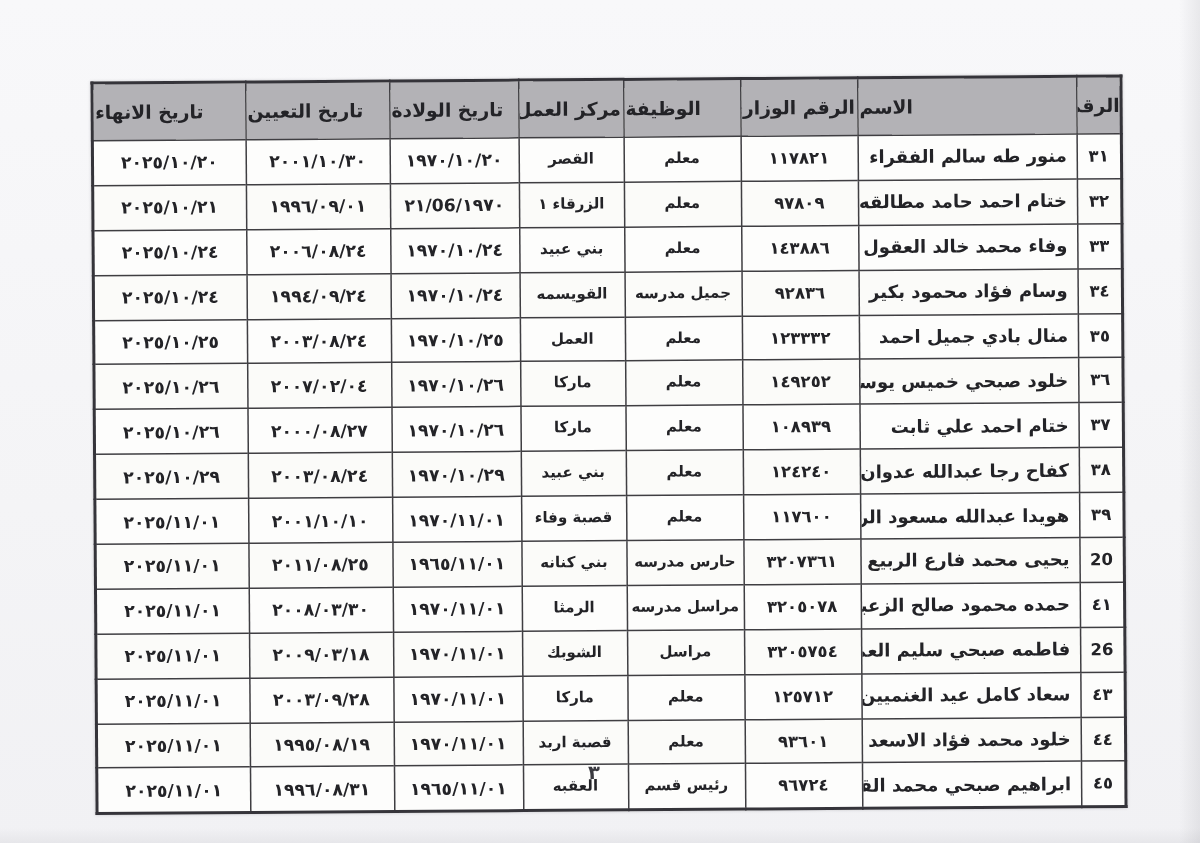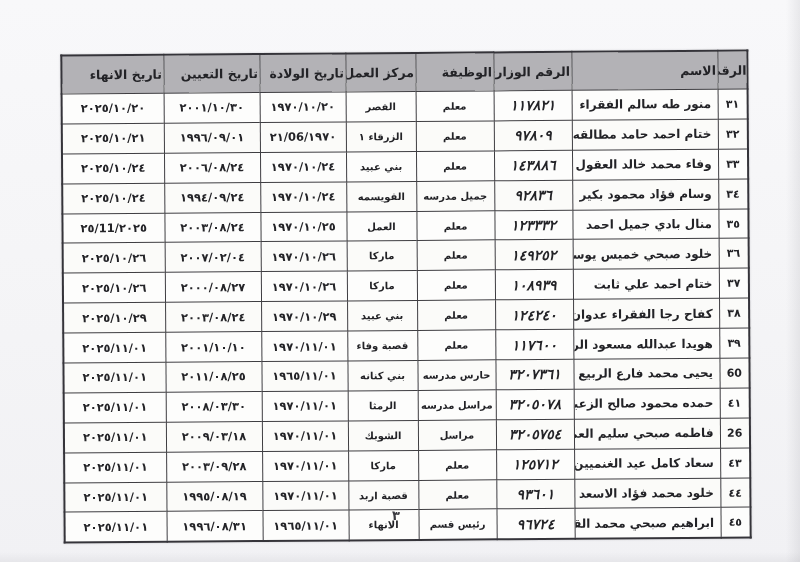--- a/index.html
+++ b/index.html
@@ -47,7 +47,7 @@
     background:#b3b2b6;
     height:35px;
     font-size:12.5px;font-weight:bold;
-    text-align:right;
+    text-align:left;
     color:#17171a;
   }
   tbody td{

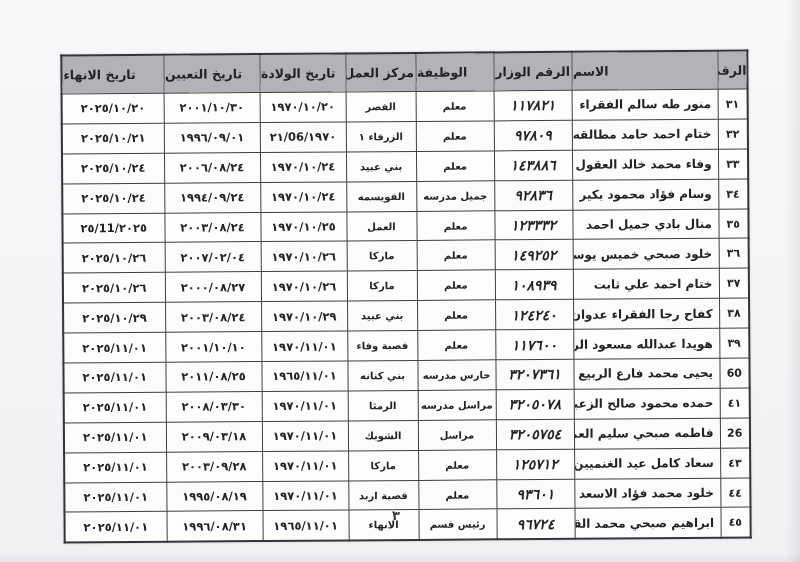--- a/index.html
+++ b/index.html
@@ -59,7 +59,7 @@
   tbody tr:nth-child(even) td{background:#fbfbf9;}
   td.c-num{font-size:11px;}
   td.c-name{text-align:right;padding-right:6px;font-size:12px;}
-  td.c-ministry_no{letter-spacing:1.5px;font-size:14px;font-style:italic;}
+  td.c-ministry_no{letter-spacing:1.5px;font-size:11px;}
   td.c-birth_date, td.c-hire_date, td.c-end_date{letter-spacing:0.8px;font-size:11.5px;}
   td.c-job, td.c-work_center{font-size:10px;}
   .page-number{

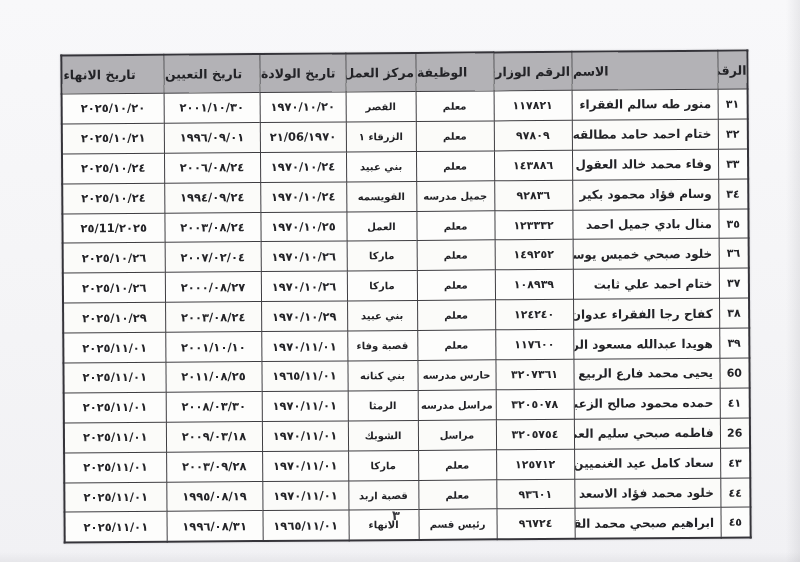--- a/index.html
+++ b/index.html
@@ -146,7 +146,7 @@
           <td class="c-work_center">العمل</td>
           <td class="c-birth_date">١٩٧٠/١٠/٢٥</td>
           <td class="c-hire_date">٢٠٠٣/٠٨/٢٤</td>
-          <td class="c-end_date">٢٠٢٥/11/٢٥</td>
+          <td class="c-end_date">٢٠٢٥/١٠/٢٥</td>
         </tr>
         <tr>
           <td class="c-num">٣٦</td>

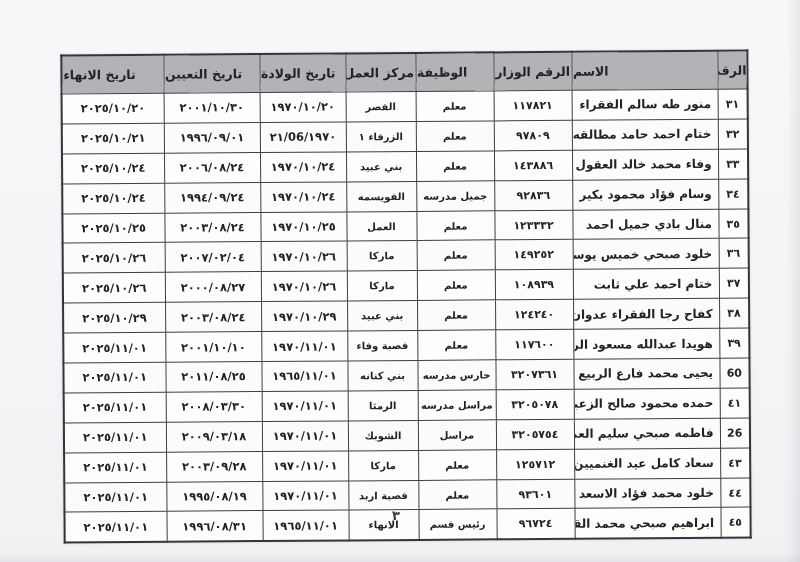--- a/index.html
+++ b/index.html
@@ -170,7 +170,7 @@
         </tr>
         <tr>
           <td class="c-num">٣٨</td>
-          <td class="c-name">كفاح رجا الفقراء عدوان</td>
+          <td class="c-name">كفاح رجا عبدالله عدوان</td>
           <td class="c-ministry_no">١٢٤٢٤٠</td>
           <td class="c-job">معلم</td>
           <td class="c-work_center">بني عبيد</td>

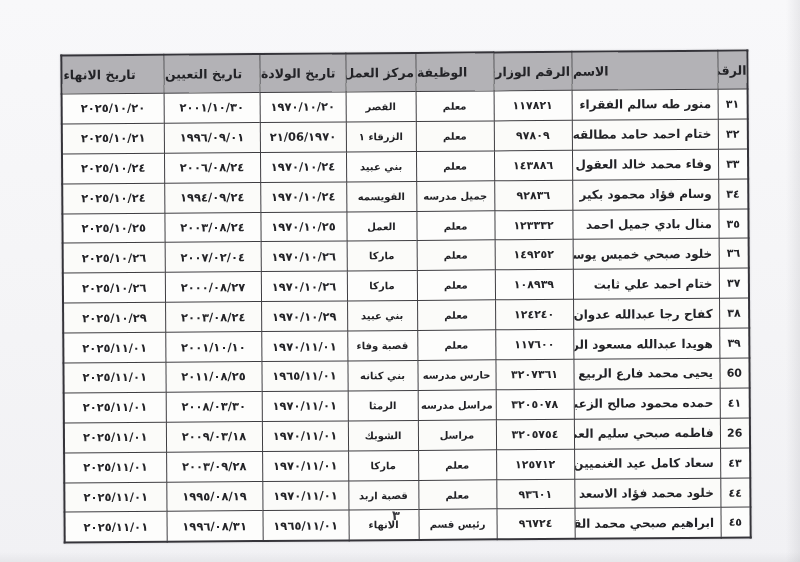--- a/index.html
+++ b/index.html
@@ -189,7 +189,7 @@
           <td class="c-end_date">٢٠٢٥/١١/٠١</td>
         </tr>
         <tr>
-          <td class="c-num">60</td>
+          <td class="c-num">20</td>
           <td class="c-name">يحيى محمد فارع الربيع</td>
           <td class="c-ministry_no">٣٢٠٧٣٦١</td>
           <td class="c-job">حارس مدرسه</td>

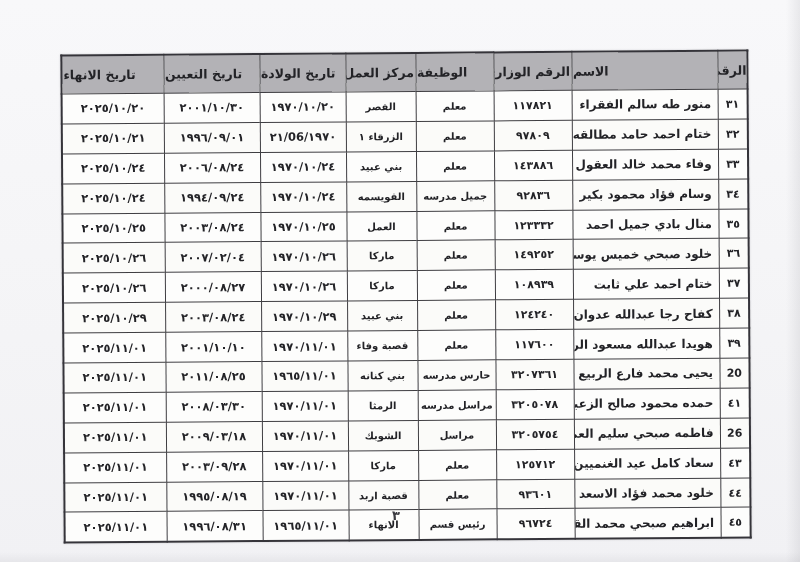--- a/index.html
+++ b/index.html
@@ -243,7 +243,7 @@
           <td class="c-name">ابراهيم صبحي محمد القدره</td>
           <td class="c-ministry_no">٩٦٧٢٤</td>
           <td class="c-job">رئيس قسم</td>
-          <td class="c-work_center">الانهاء</td>
+          <td class="c-work_center">العقبه</td>
           <td class="c-birth_date">١٩٦٥/١١/٠١</td>
           <td class="c-hire_date">١٩٩٦/٠٨/٣١</td>
           <td class="c-end_date">٢٠٢٥/١١/٠١</td>

